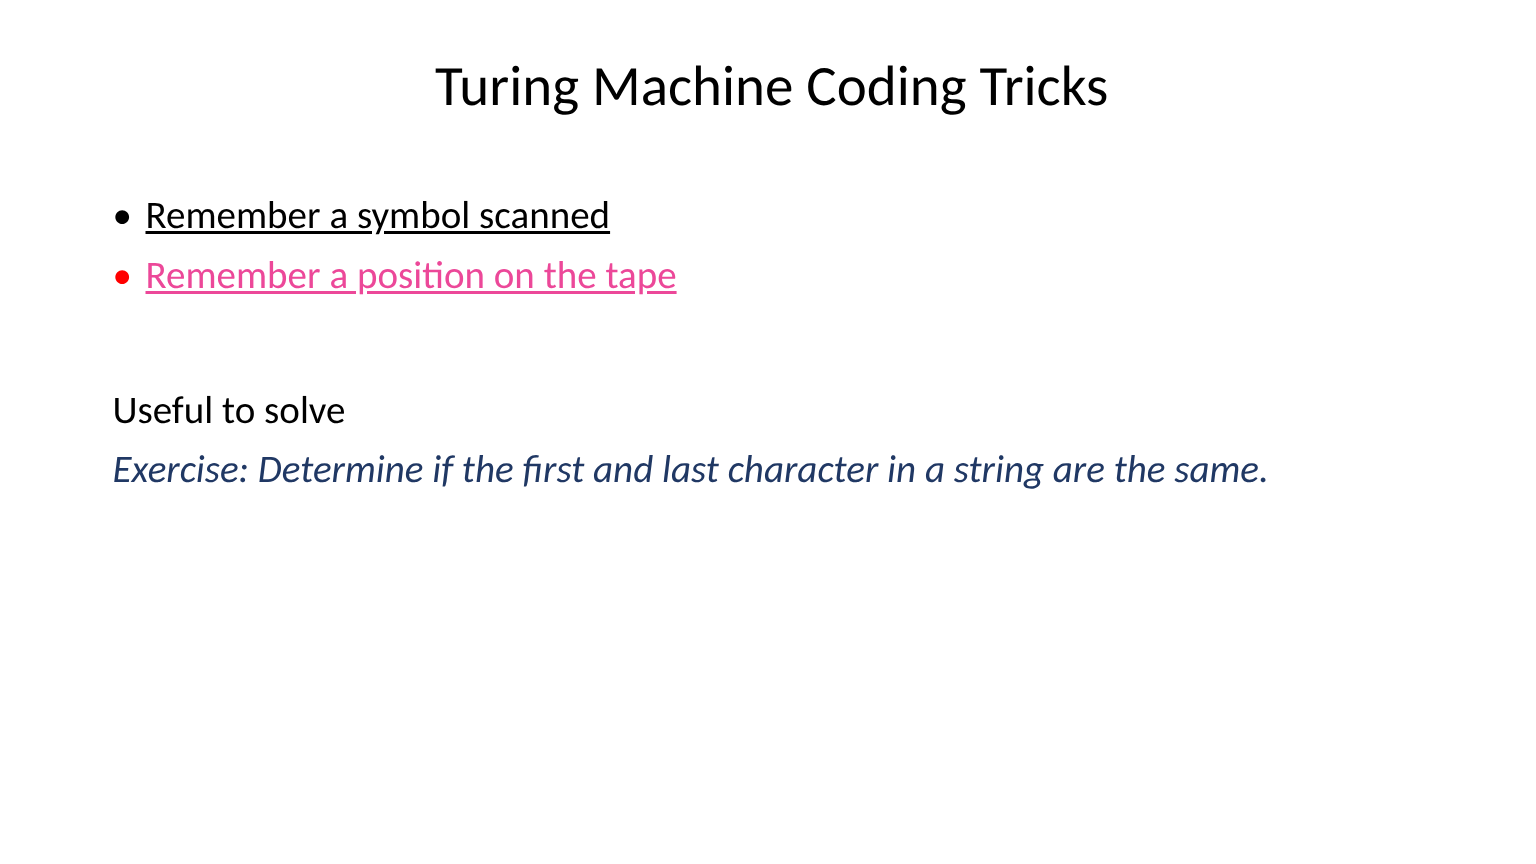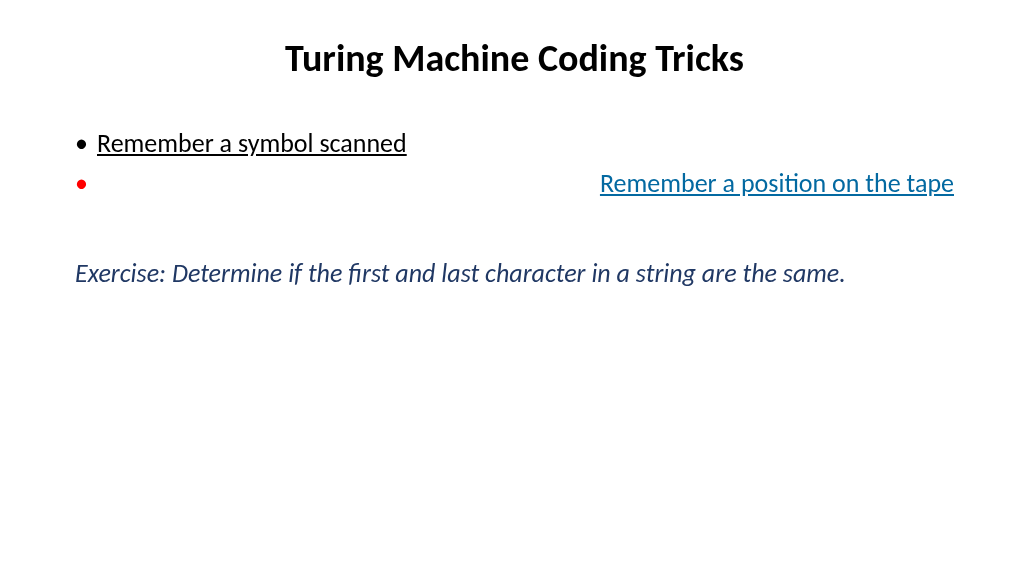--- a/index.html
+++ b/index.html
@@ -18,7 +18,7 @@
     .title {
       text-align: center;
       font-size: 38px;
-      font-weight: 700;
+      font-weight: 400;
       color: #000000;
       margin-bottom: 45px;
       margin-top: 5px;

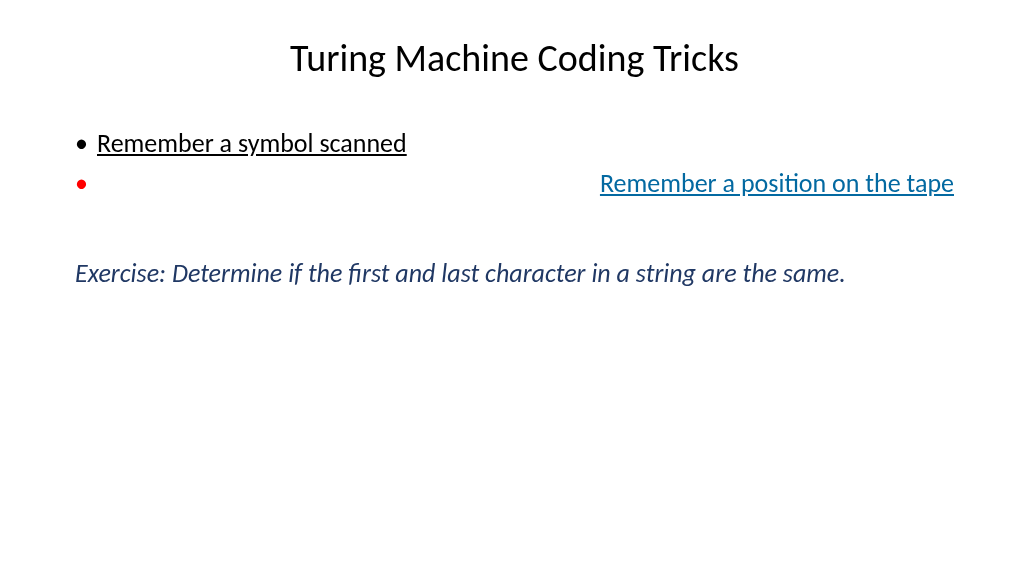--- a/index.html
+++ b/index.html
@@ -50,8 +50,7 @@
       color: #000000;
     }
     .bullet-red {
-      color: #0369a1;
-      text-align: right;
+      color: #ec4899;
     }
     .bullet-red::before {
       color: #ff0000;

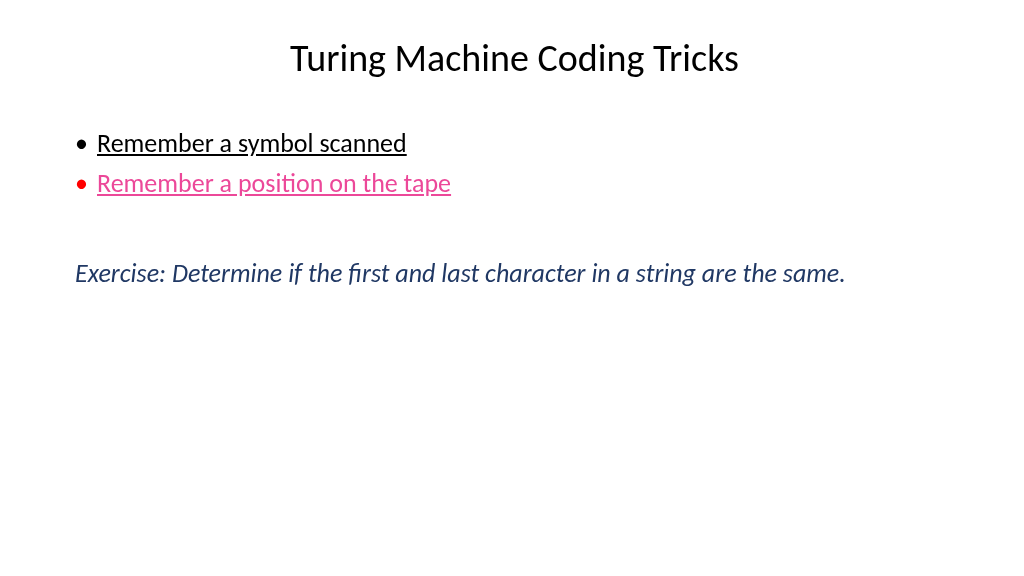--- a/index.html
+++ b/index.html
@@ -80,6 +80,7 @@
     <li class="bullet-item bullet-red">Remember a position on the tape</li>
   </ul>
 
+  <p class="subtitle">Useful to solve</p>
 
   <p class="exercise navy">Exercise: Determine if the first and last character in a string are the same.</p>
 </div>

